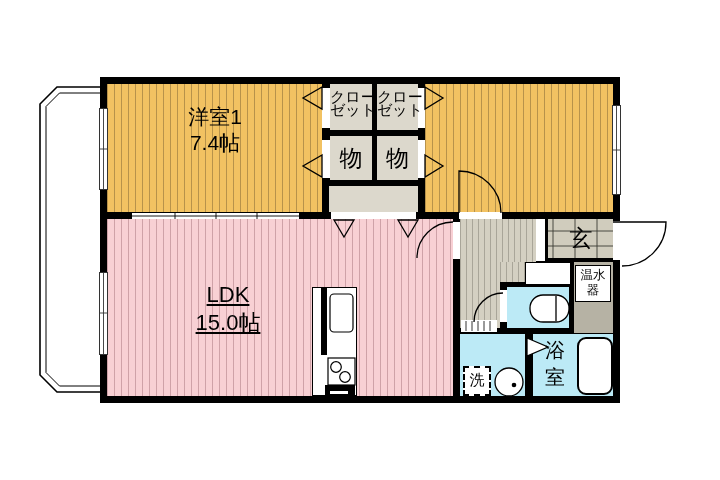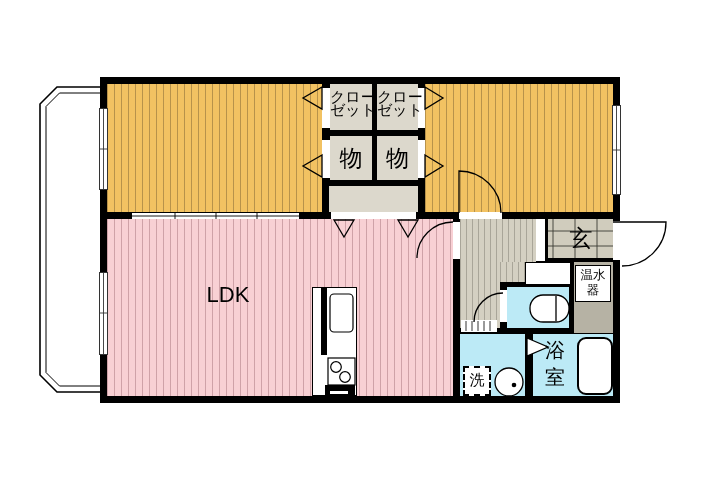--- a/index.html
+++ b/index.html
@@ -164,6 +164,10 @@
     </g>
   </svg>
 
+  <div class="lbl room-lbl" style="left:145px;top:104px;width:140px;">
+    <span>洋室1</span><br>
+    <span>7.4帖</span>
+  </div>
   <div class="lbl ldk-lbl" style="left:158px;top:281px;width:140px;">
     <span>LDK</span><br>
   </div>

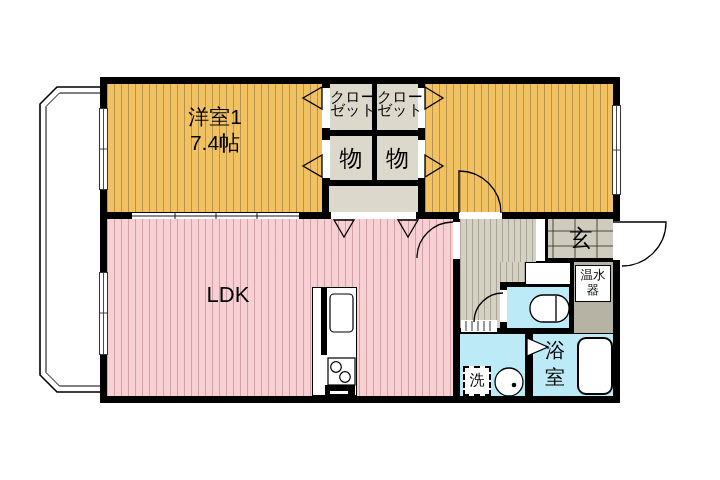--- a/index.html
+++ b/index.html
@@ -26,7 +26,7 @@
   
   .lbl{position:absolute;text-align:center;white-space:nowrap;}
   .room-lbl{font-size:21px;line-height:26px;font-weight:500;}
-  .ldk-lbl{font-size:22px;line-height:28px;font-weight:500;}
+  .ldk-lbl{font-size:22px;line-height:28px;font-weight:500;text-decoration:underline;}
   .closet-lbl{font-size:15px;line-height:13px;}
   .mono-lbl{font-size:23px;line-height:24px;}
   .cwide-lbl{font-size:15px;line-height:17px;}

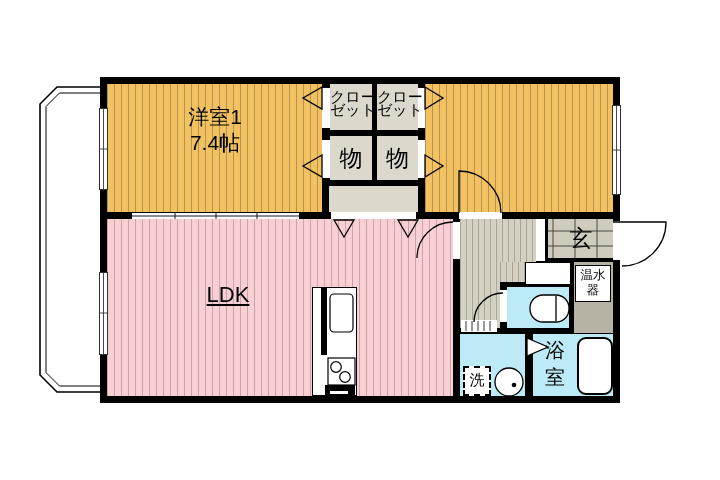--- a/index.html
+++ b/index.html
@@ -170,6 +170,7 @@
   </div>
   <div class="lbl ldk-lbl" style="left:158px;top:281px;width:140px;">
     <span>LDK</span><br>
+    <span>15.0帖</span>
   </div>
   <div class="lbl closet-lbl" style="left:330px;top:90px;width:42px;">
     <span>クロー</span><br>

